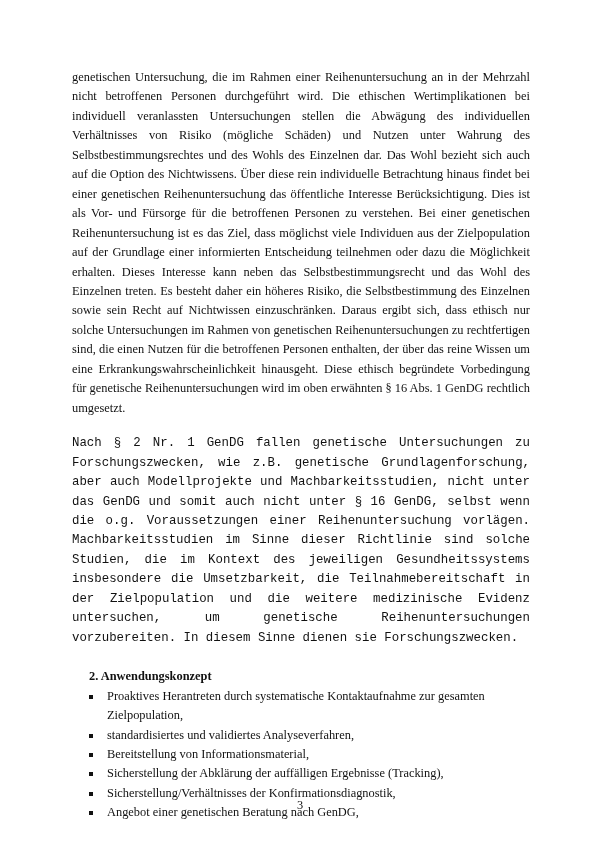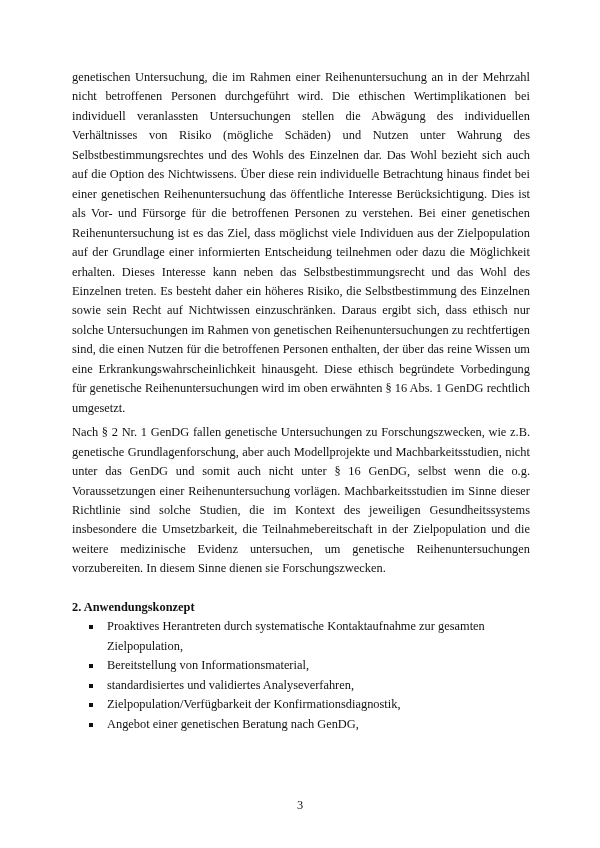--- a/index.html
+++ b/index.html
@@ -14,7 +14,7 @@
     color: #111111;
   }
   p { margin: 0; text-align: justify; }
-  .para2 { margin-top: 5px; }
+  .para2 { margin-top: 16px; font-family: Liberation Mono, monospace; }
   .heading { margin-top: 19px; font-weight: bold; }
   ul { list-style: none; margin: 0; padding: 0; }
   li { position: relative; padding-left: 35px; }

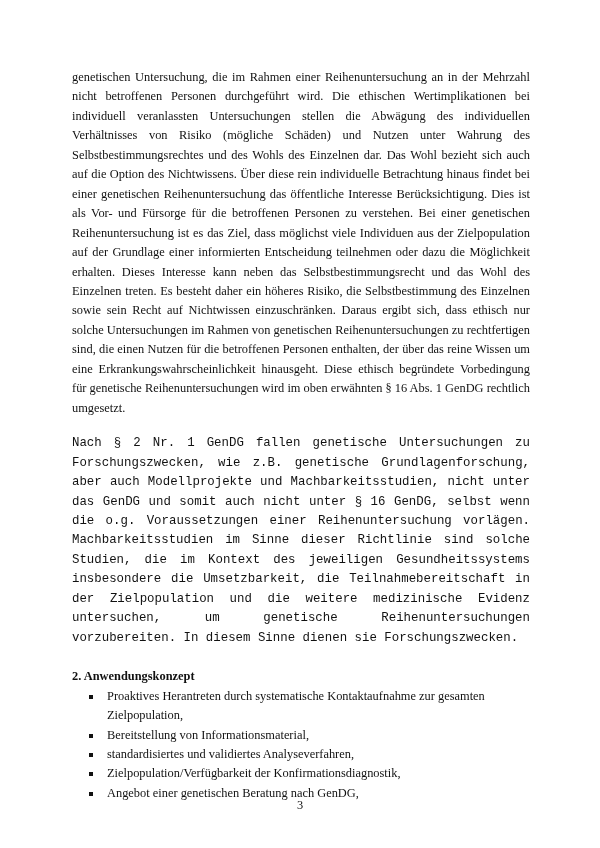--- a/index.html
+++ b/index.html
@@ -15,7 +15,7 @@
   }
   p { margin: 0; text-align: justify; }
   .para2 { margin-top: 16px; font-family: Liberation Mono, monospace; }
-  .heading { margin-top: 19px; font-weight: bold; }
+  .heading { margin-top: 19px; font-weight: bold; margin-left: 17px; }
   ul { list-style: none; margin: 0; padding: 0; }
   li { position: relative; padding-left: 35px; }
   li .bullet {

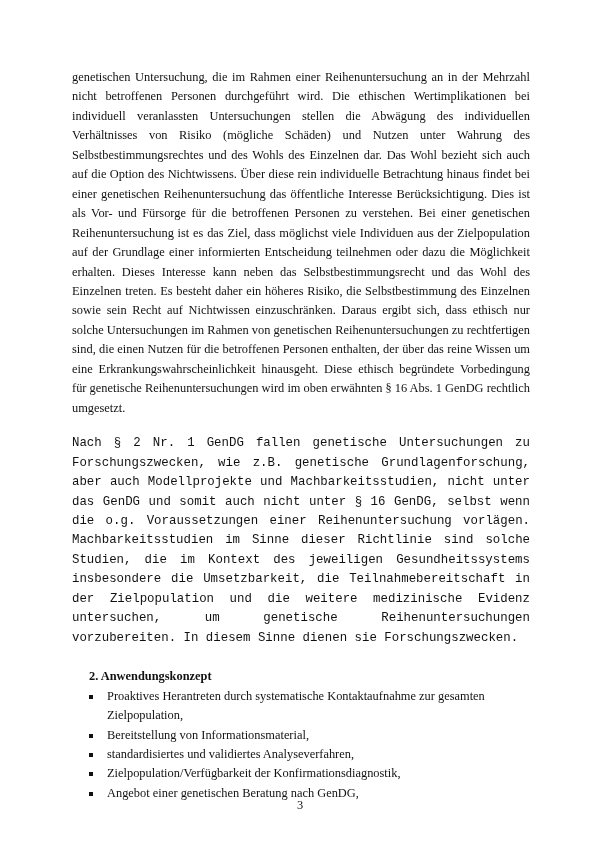--- a/index.html
+++ b/index.html
@@ -38,8 +38,8 @@
   <p class="heading">2. Anwendungskonzept</p>
   <ul>
     <li><span class="bullet"></span><span>Proaktives Herantreten durch systematische Kontaktaufnahme zur gesamten Zielpopulation,</span></li>
+    <li><span class="bullet"></span><span>standardisiertes und validiertes Analyseverfahren,</span></li>
     <li><span class="bullet"></span><span>Bereitstellung von Informationsmaterial,</span></li>
-    <li><span class="bullet"></span><span>standardisiertes und validiertes Analyseverfahren,</span></li>
     <li><span class="bullet"></span></li>
     <li><span class="bullet"></span><span>Zielpopulation/Verfügbarkeit der Konfirmationsdiagnostik,</span></li>
     <li><span class="bullet"></span><span>Angebot einer genetischen Beratung nach GenDG,</span></li>

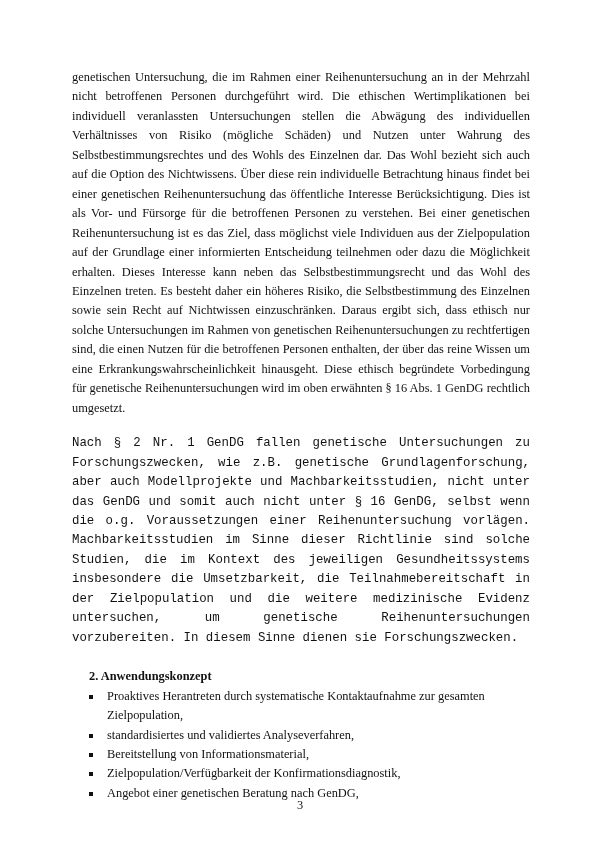--- a/index.html
+++ b/index.html
@@ -41,6 +41,7 @@
     <li><span class="bullet"></span><span>standardisiertes und validiertes Analyseverfahren,</span></li>
     <li><span class="bullet"></span><span>Bereitstellung von Informationsmaterial,</span></li>
     <li><span class="bullet"></span></li>
+    <li><span class="bullet"></span><span>Sicherstellung der Abklärung der auffälligen Ergebnisse (Tracking),</span></li>
     <li><span class="bullet"></span><span>Zielpopulation/Verfügbarkeit der Konfirmationsdiagnostik,</span></li>
     <li><span class="bullet"></span><span>Angebot einer genetischen Beratung nach GenDG,</span></li>
 

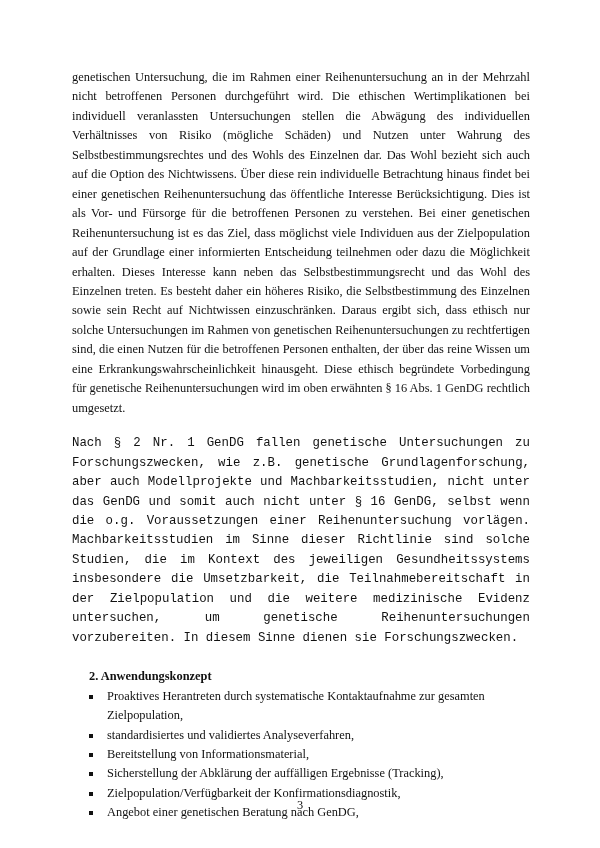--- a/index.html
+++ b/index.html
@@ -42,7 +42,7 @@
     <li><span class="bullet"></span><span>Bereitstellung von Informationsmaterial,</span></li>
     <li><span class="bullet"></span></li>
     <li><span class="bullet"></span><span>Sicherstellung der Abklärung der auffälligen Ergebnisse (Tracking),</span></li>
-    <li><span class="bullet"></span><span>Zielpopulation/Verfügbarkeit der Konfirmationsdiagnostik,</span></li>
+    <li><span class="bullet"></span><span>Sicherstellung/Verhältnisses der Konfirmationsdiagnostik,</span></li>
     <li><span class="bullet"></span><span>Angebot einer genetischen Beratung nach GenDG,</span></li>
 
   </ul>

